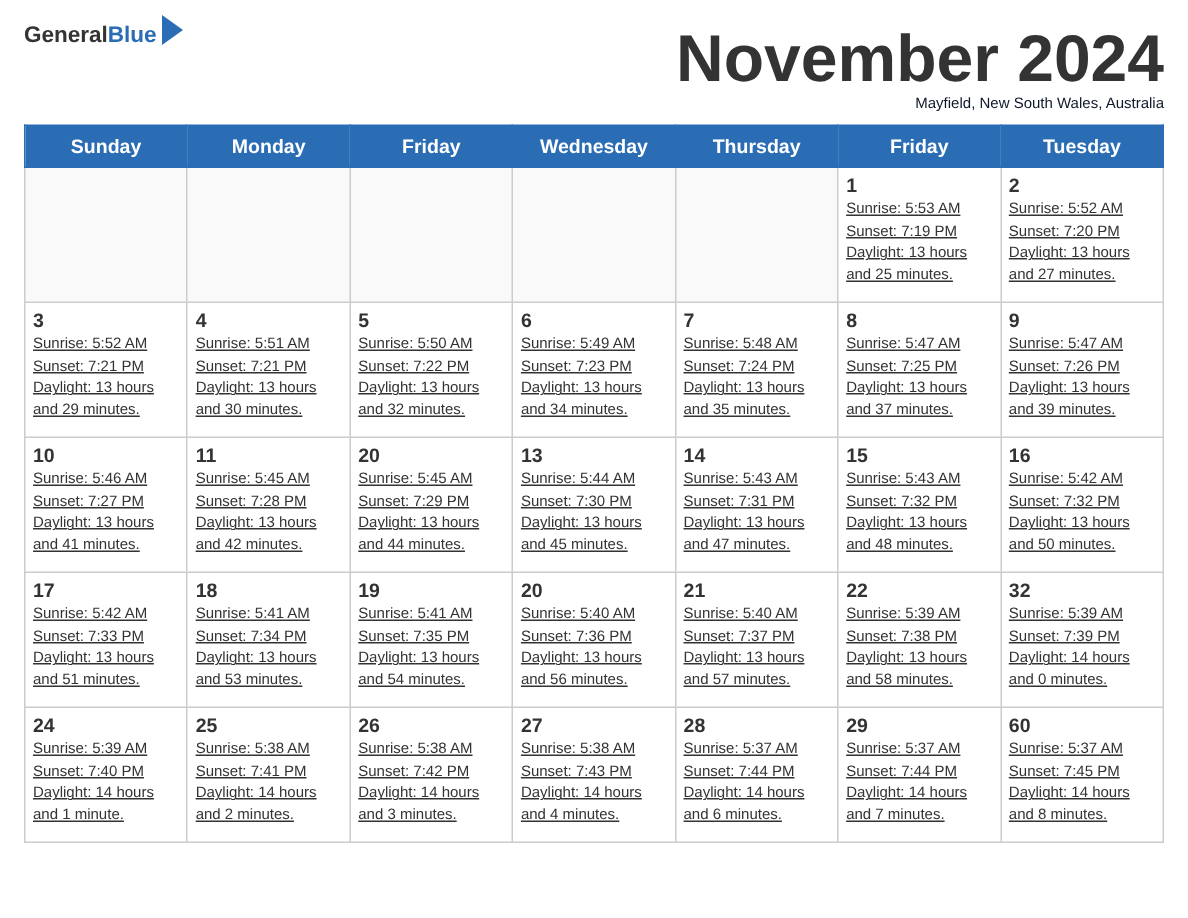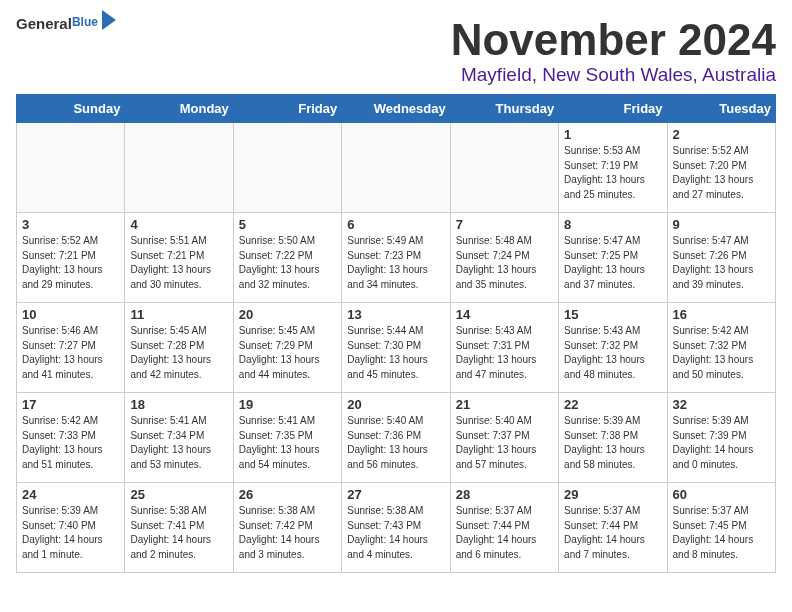--- a/index.html
+++ b/index.html
@@ -92,7 +92,7 @@
 <style>
   .logo-proper { display: flex; flex-direction: row; line-height: 1.1; }
   .logo-proper .line1 { font-size: 15px; font-weight: bold; color: #333; }
-  .logo-proper .line2 { font-size: 12px; font-weight: bold; color: #2a6db5; }
+  .logo-proper .line2 { font-size: 15px; font-weight: bold; color: #2a6db5; }
   .logo-arrow { 
     width: 0; height: 0;
     border-top: 10px solid transparent;

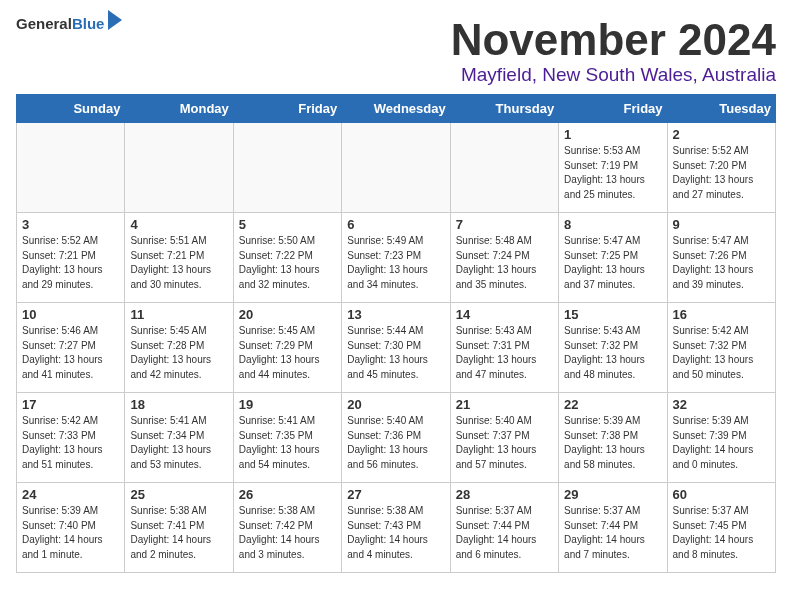--- a/index.html
+++ b/index.html
@@ -31,8 +31,8 @@
       line-height: 1.1;
     }
     .location-title {
-      font-size: 19px;
-      color: #4c1d95;
+      font-size: 10px;
+      color: #0f172a;
     }
     .calendar-table {
       width: 100%;

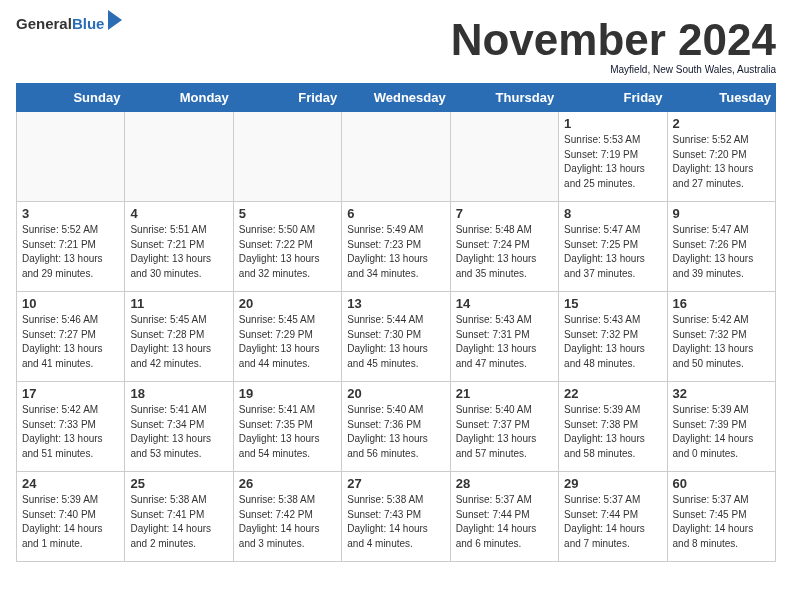--- a/index.html
+++ b/index.html
@@ -45,7 +45,7 @@
       font-size: 13px;
       font-weight: bold;
       padding: 6px 4px;
-      text-align: right;
+      text-align: center;
       border: 1px solid #2a6db5;
     }
     .calendar-table td {

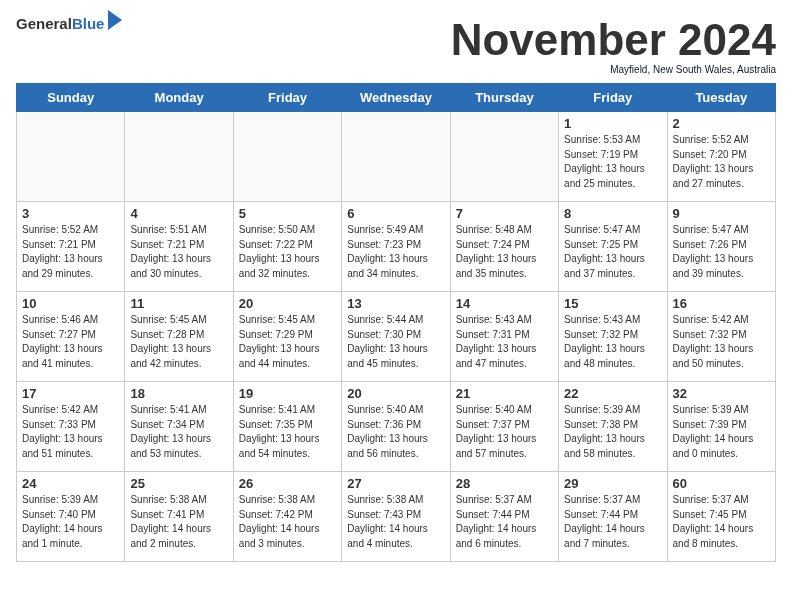--- a/index.html
+++ b/index.html
@@ -70,6 +70,7 @@
       font-size: 10px;
       line-height: 1.45;
       color: #333;
+      text-decoration: underline;
     }
   </style>
 </head>

